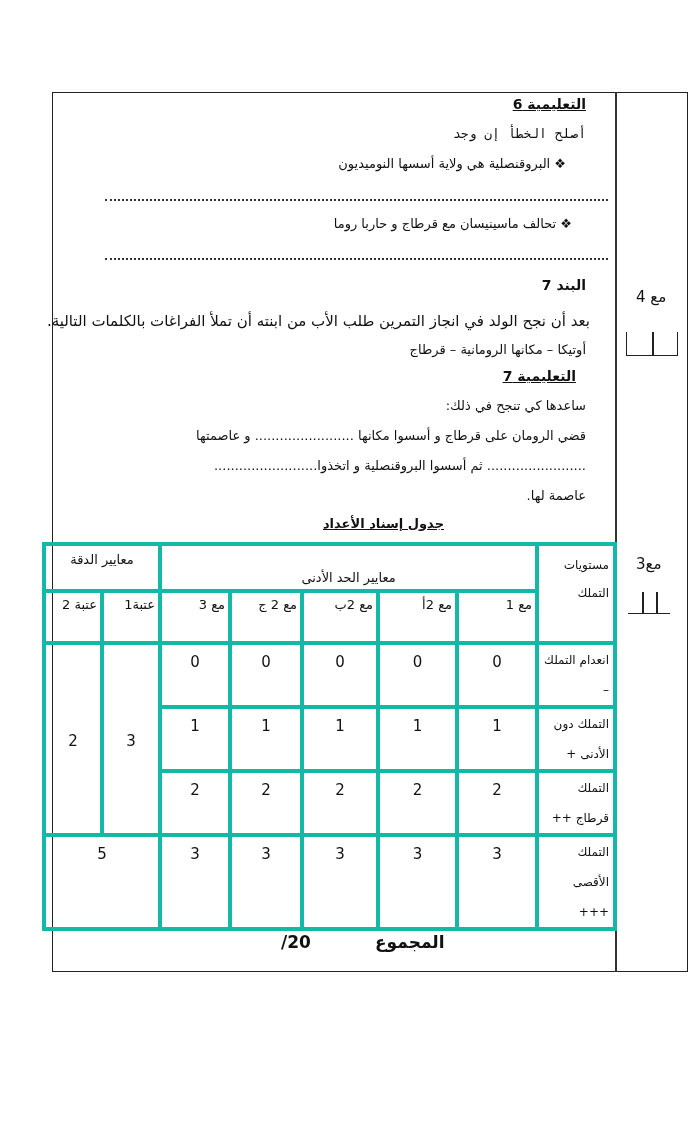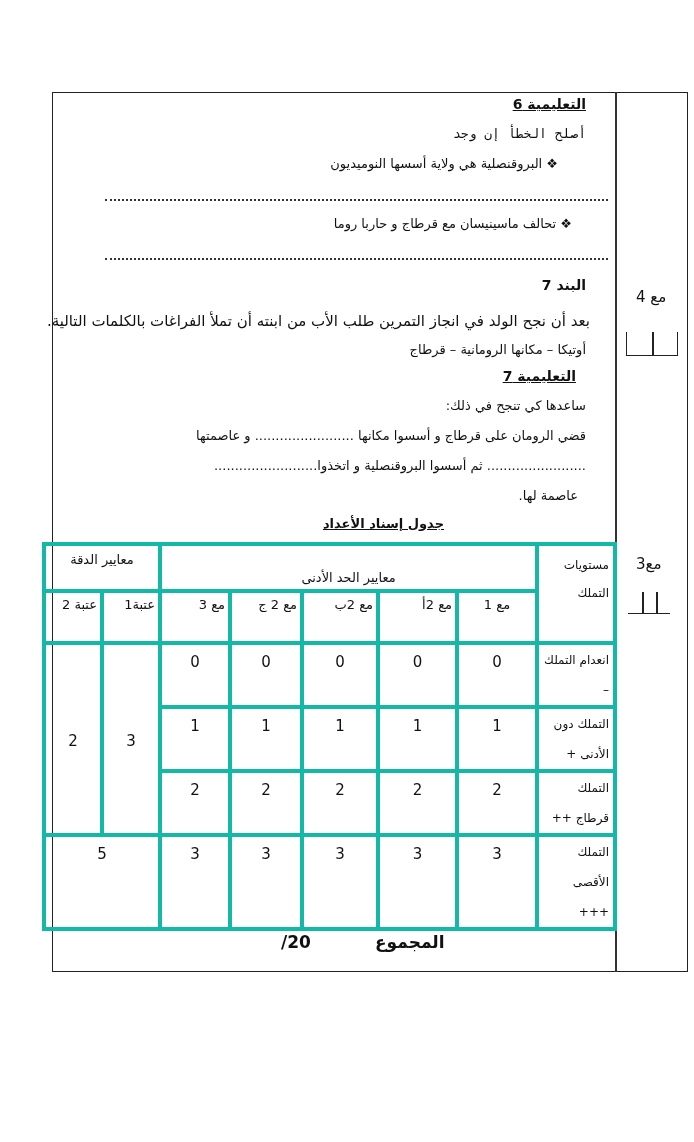--- a/index.html
+++ b/index.html
@@ -30,7 +30,7 @@
 
 <div class="abs rtl title" style="right:108px; top:96px;">التعليمية 6</div>
 <div class="abs rtl text" style="right:108px; top:126px;font-family:Liberation Mono, monospace;">أصلح الخطأ إن وجد</div>
-<div class="abs rtl text" style="right:136px; top:156px;margin-left:48px;">❖ البروقنصلية هي ولاية أسسها النوميديون</div>
+<div class="abs rtl text" style="right:128px; top:156px;margin-left:48px;">❖ البروقنصلية هي ولاية أسسها النوميديون</div>
 <div class="abs dotted" style="left:105px; top:199px; width:503px;"></div>
 <div class="abs rtl text" style="right:122px; top:216px;">❖ تحالف ماسينيسان مع قرطاج و حاربا روما</div>
 <div class="abs dotted" style="left:105px; top:258px; width:503px;"></div>

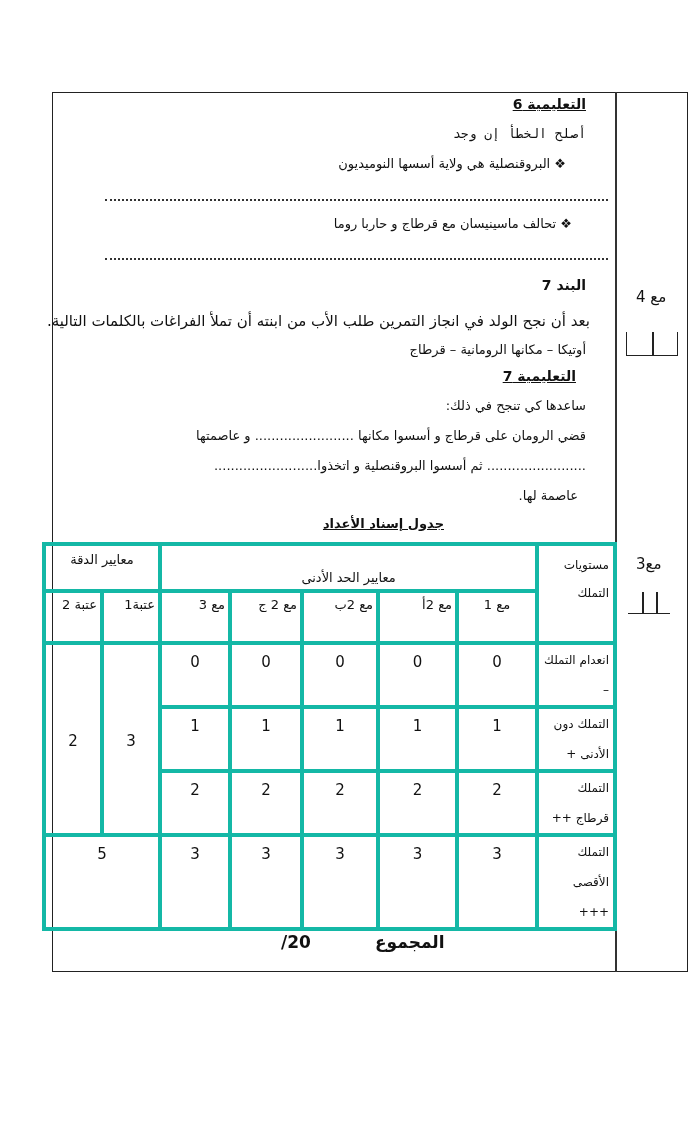--- a/index.html
+++ b/index.html
@@ -43,7 +43,7 @@
 <div class="abs rtl text" style="right:108px; top:398px;">ساعدها كي تنجح في ذلك:</div>
 <div class="abs rtl text" style="right:108px; top:428px;">قضي الرومان على قرطاج و أسسوا مكانها ........................ و عاصمتها</div>
 <div class="abs rtl text" style="right:108px; top:458px;">........................ ثم أسسوا البروقنصلية و اتخذوا.........................</div>
-<div class="abs rtl text" style="right:116px; top:488px;">عاصمة لها.</div>
+<div class="abs rtl text" style="right:108px; top:488px;">عاصمة لها.</div>
 
 <div class="abs rtl score-label" style="left:636px; top:288px;">مع 4</div>
 <div class="abs score-box" style="left:626px; top:332px; width:52px; height:24px;">

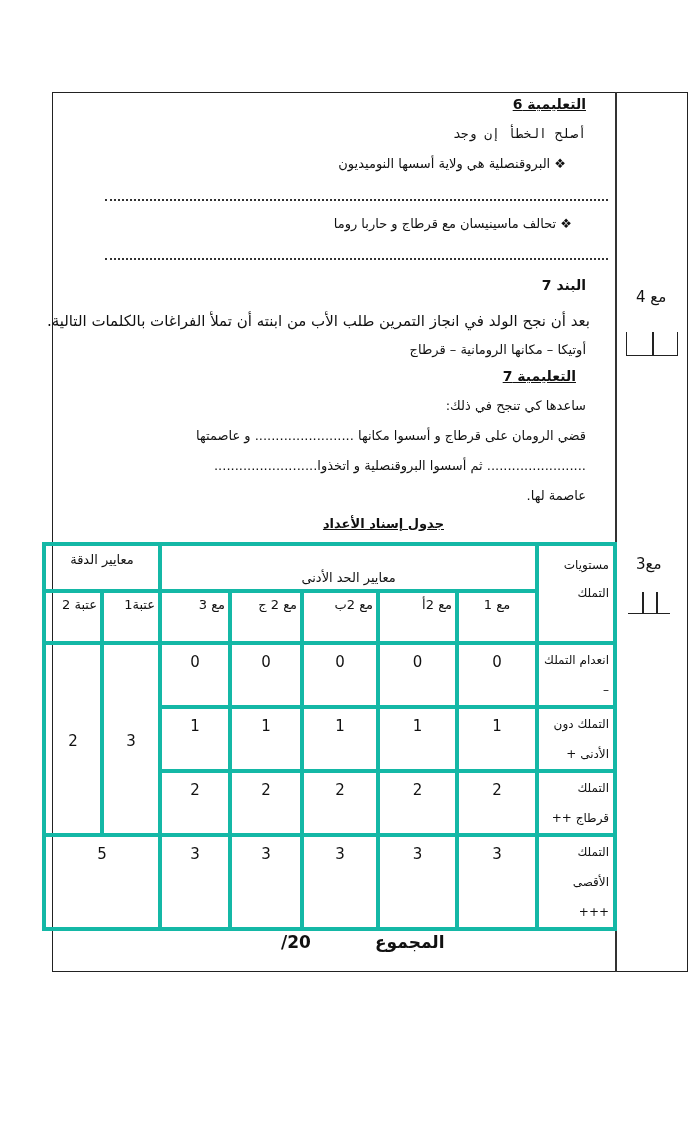--- a/index.html
+++ b/index.html
@@ -75,7 +75,7 @@
     <td colspan="2" style="padding-top:6px;">معايير الدقة</td>
   </tr>
   <tr style="height:52px;">
-    <td style="">مع 1</td>
+    <td style="text-align:right;">مع 1</td>
     <td style="text-align:right;">مع 2أ</td>
     <td style="text-align:right;">مع 2ب</td>
     <td style="text-align:right;">مع 2 ج</td>

